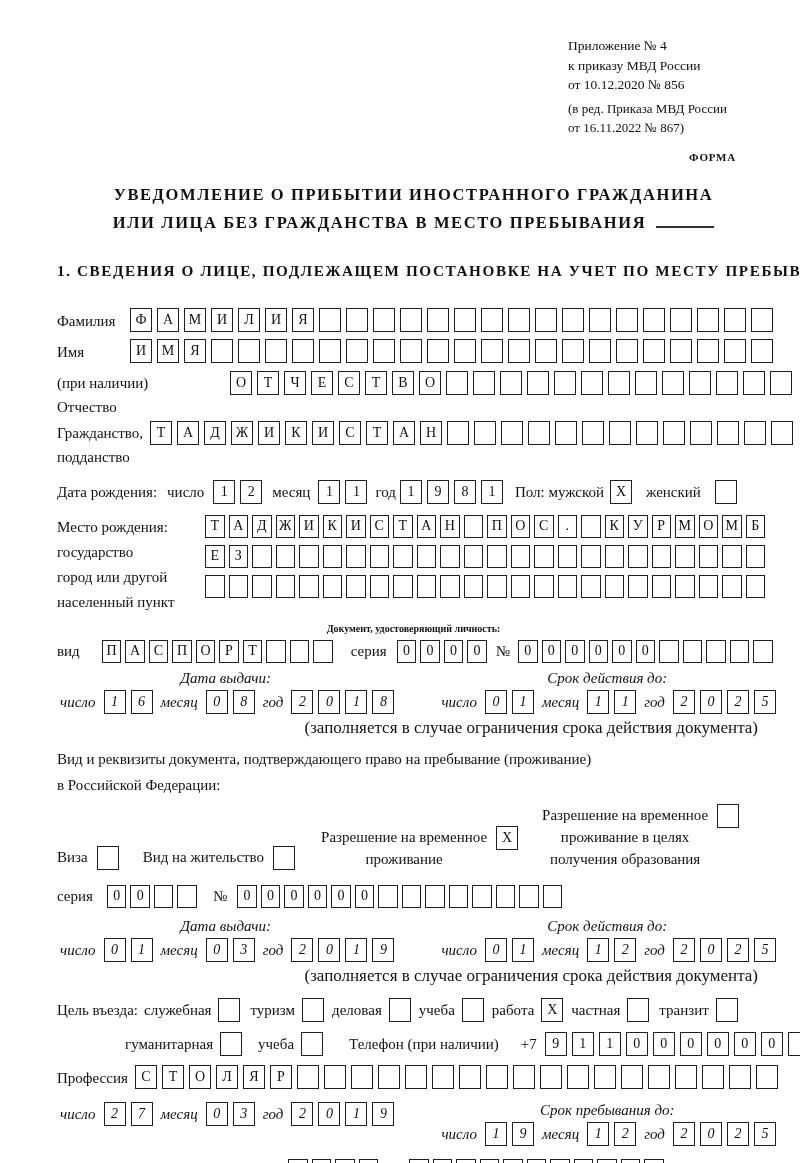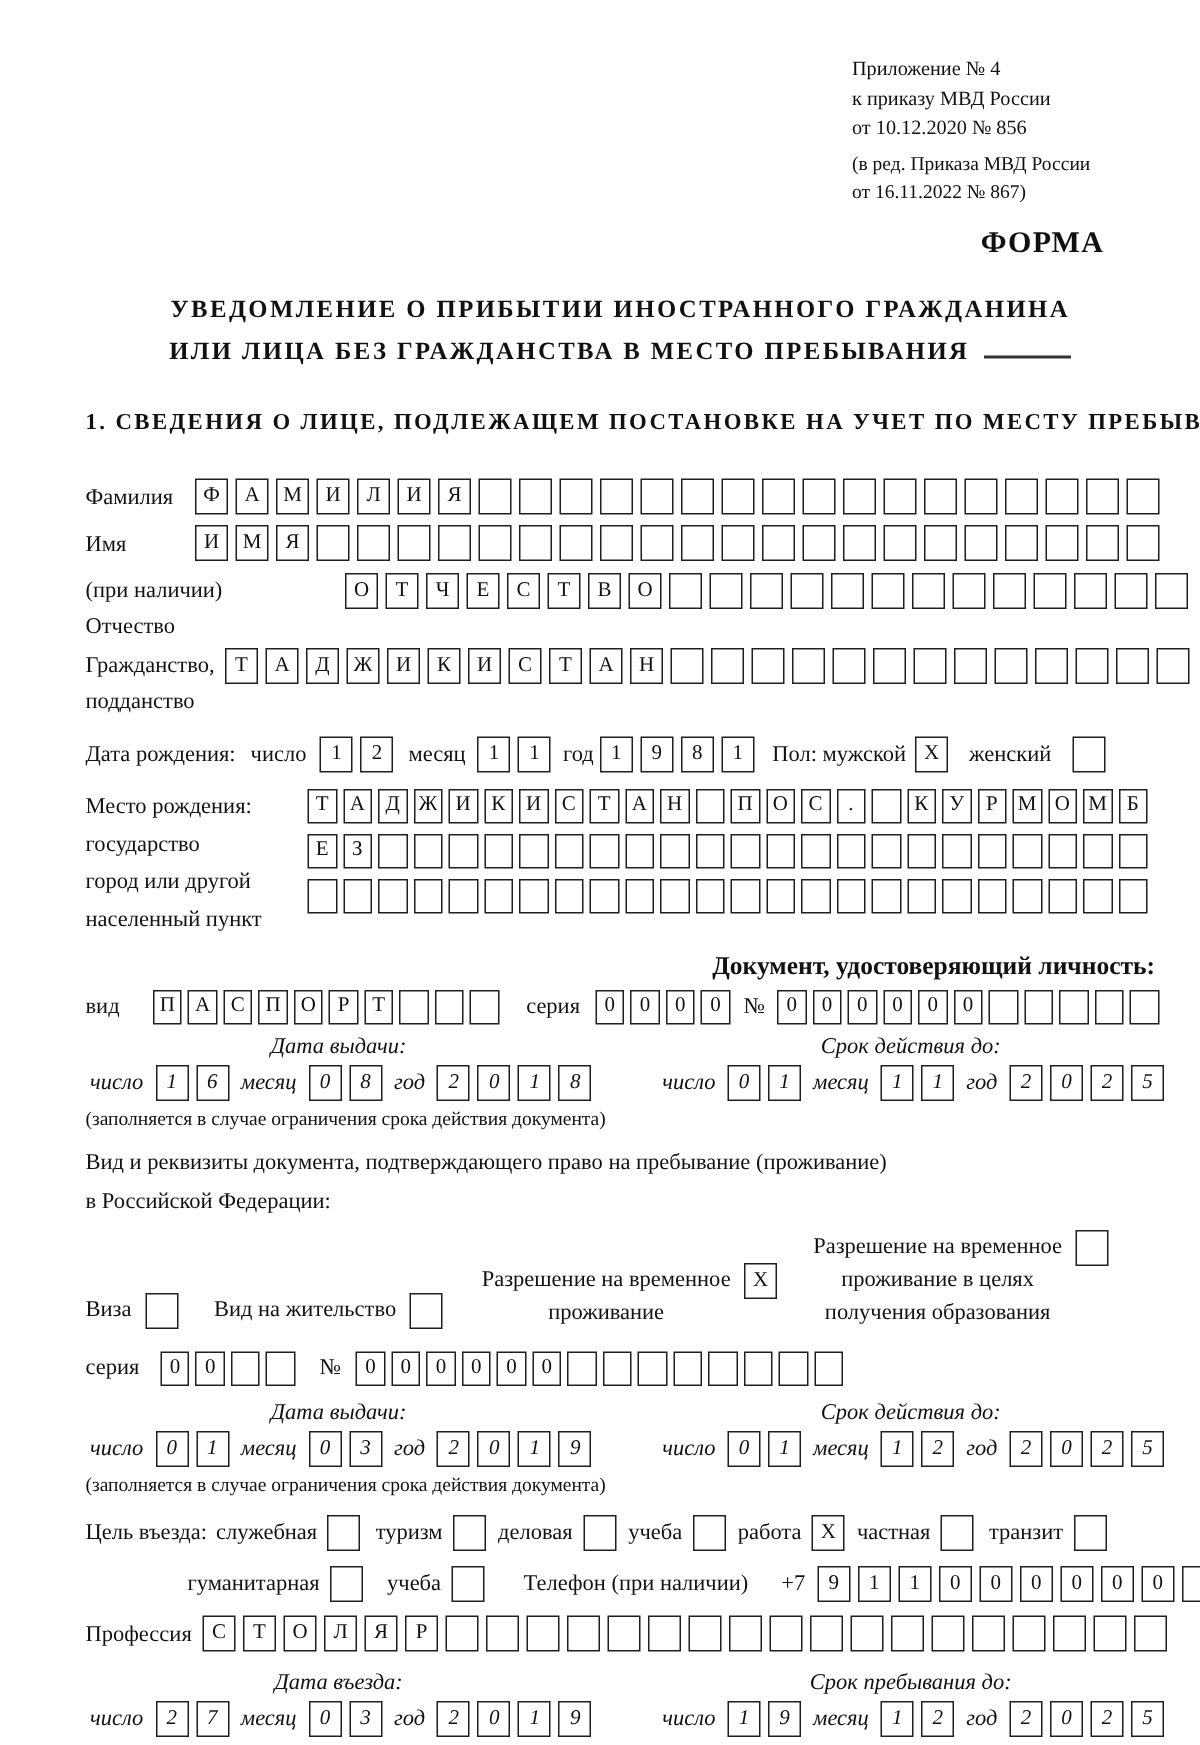--- a/index.html
+++ b/index.html
@@ -12,7 +12,7 @@
   
   .annex { width: 196px; margin-left: auto; margin-right: 6px; font-size: 13.5px; line-height: 1.45; }
   .annex-ed { margin-top: 5px; font-size: 13px; }
-  .forma { text-align: right; padding-right: 34px; font-weight: bold; font-size: 20px; letter-spacing: .8px; margin-top: 14px; }
+  .forma { text-align: right; padding-right: 34px; font-weight: bold; font-size: 11px; letter-spacing: .8px; margin-top: 14px; }
   .title { text-align: center; font-weight: bold; font-size: 16.5px; letter-spacing: 1.6px; margin-top: 18px; line-height: 1.65; }
   .blank { display:inline-block; width: 58px; border-bottom: 2.2px solid #333; height: .95em; margin-left: 10px; }
   .section1 { font-weight: bold; font-size: 15.2px; letter-spacing: 1.6px; margin-top: 26px; white-space: nowrap; }

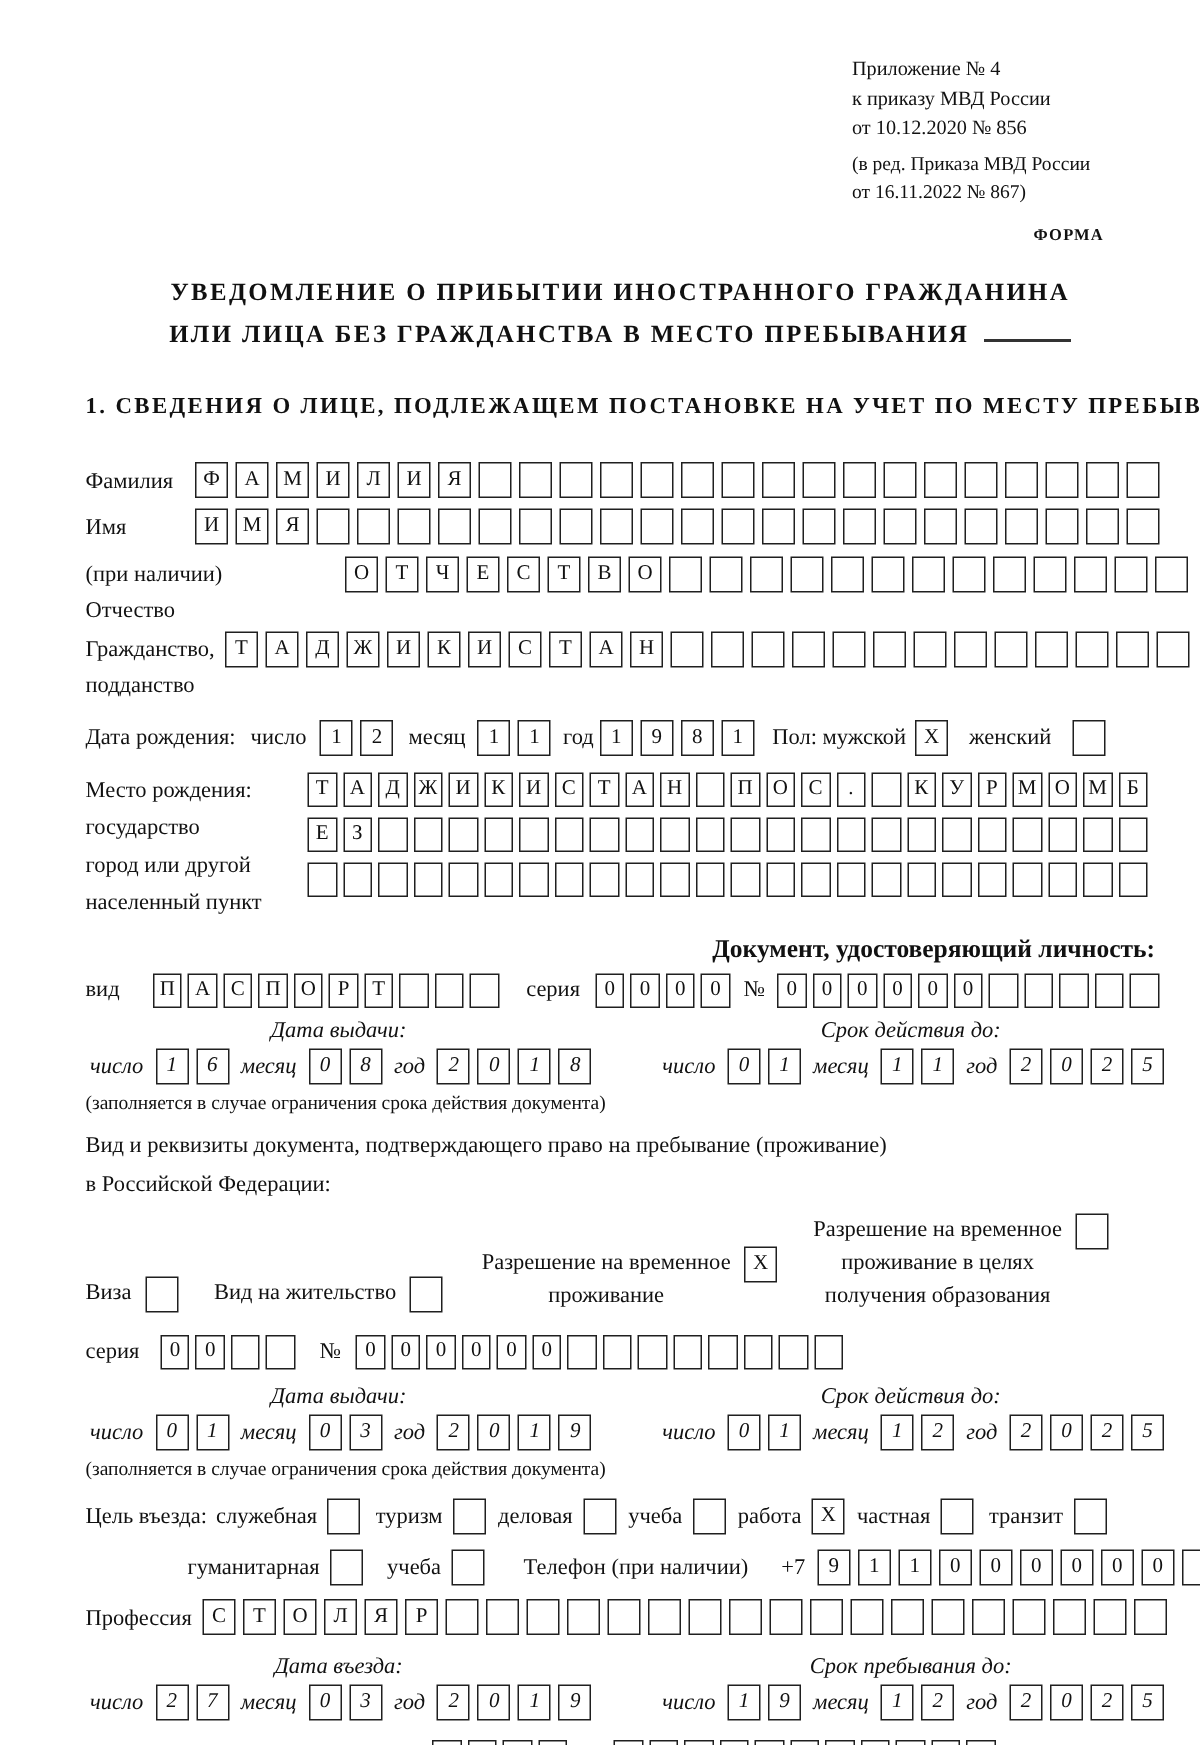--- a/index.html
+++ b/index.html
@@ -29,7 +29,7 @@
   .stack7 > .cells { margin-bottom: 7px; }
   .stack7 > .cells:last-child { margin-bottom: 0; }
   .inline-lbl { line-height: 25px; flex: 0 0 auto; }
-  .center-bold { text-align:right; font-weight:bold; font-size:17px; margin-top:8px; }
+  .center-bold { text-align:center; font-weight:bold; font-size:10px; margin-top:8px; }
   
   .datepair { display:flex; align-items:flex-start;font-style:italic; }
   .dg-head { text-align:center; font-size:15px; margin-bottom:3px; }

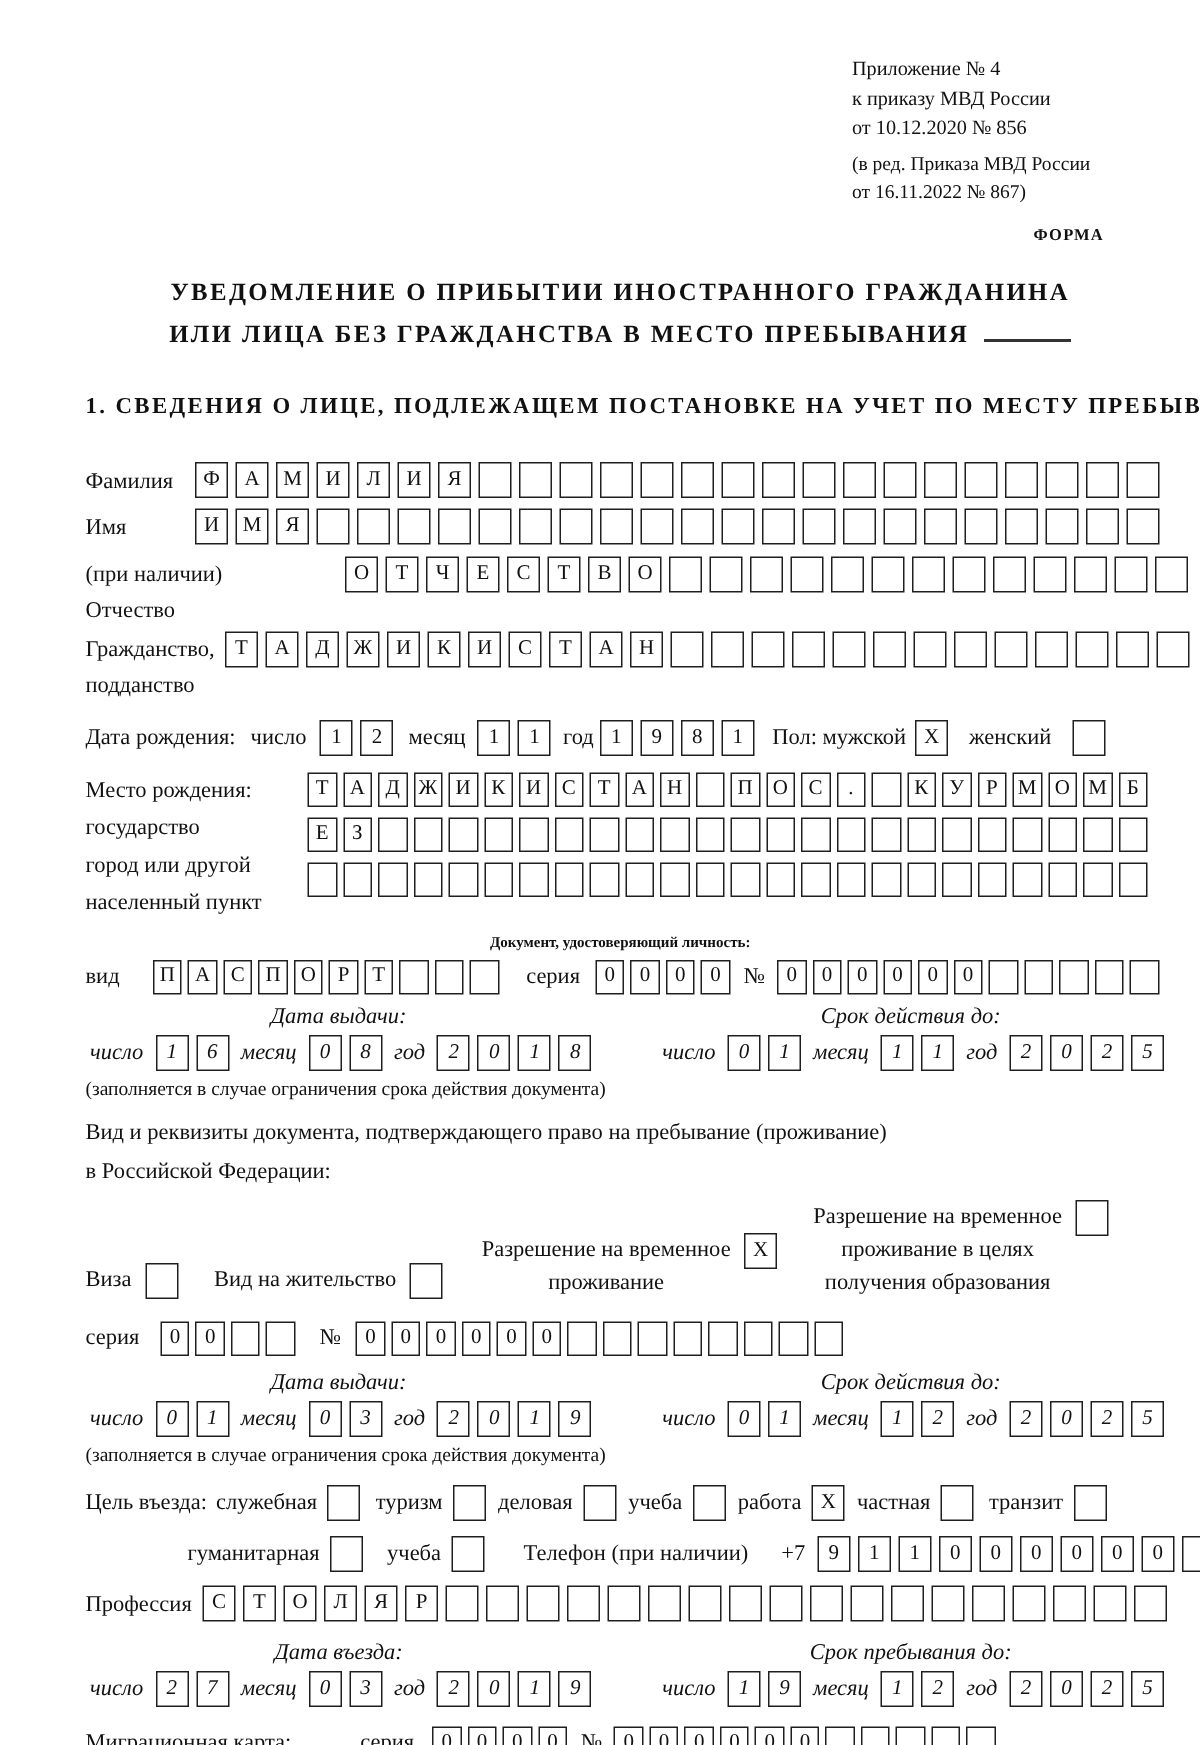--- a/index.html
+++ b/index.html
@@ -35,7 +35,7 @@
   .dg-head { text-align:center; font-size:15px; margin-bottom:3px; }
   .dg-row { display:flex; align-items:center; gap:5px; }
   .dg-row .inline-lbl { margin:0 3px; }
-  .note { font-size:13px; padding-right:12px; margin-top:3px; }
+  .note { font-size:17px; text-align:right; padding-right:12px; margin-top:3px; }
   .opt { display:flex; align-items:center; gap:7px; flex:0 0 auto; }
   .permit-row { display:flex; align-items:flex-end; margin-top:6px; }
   .permit-item { display:flex; align-items:flex-start; gap:9px; }

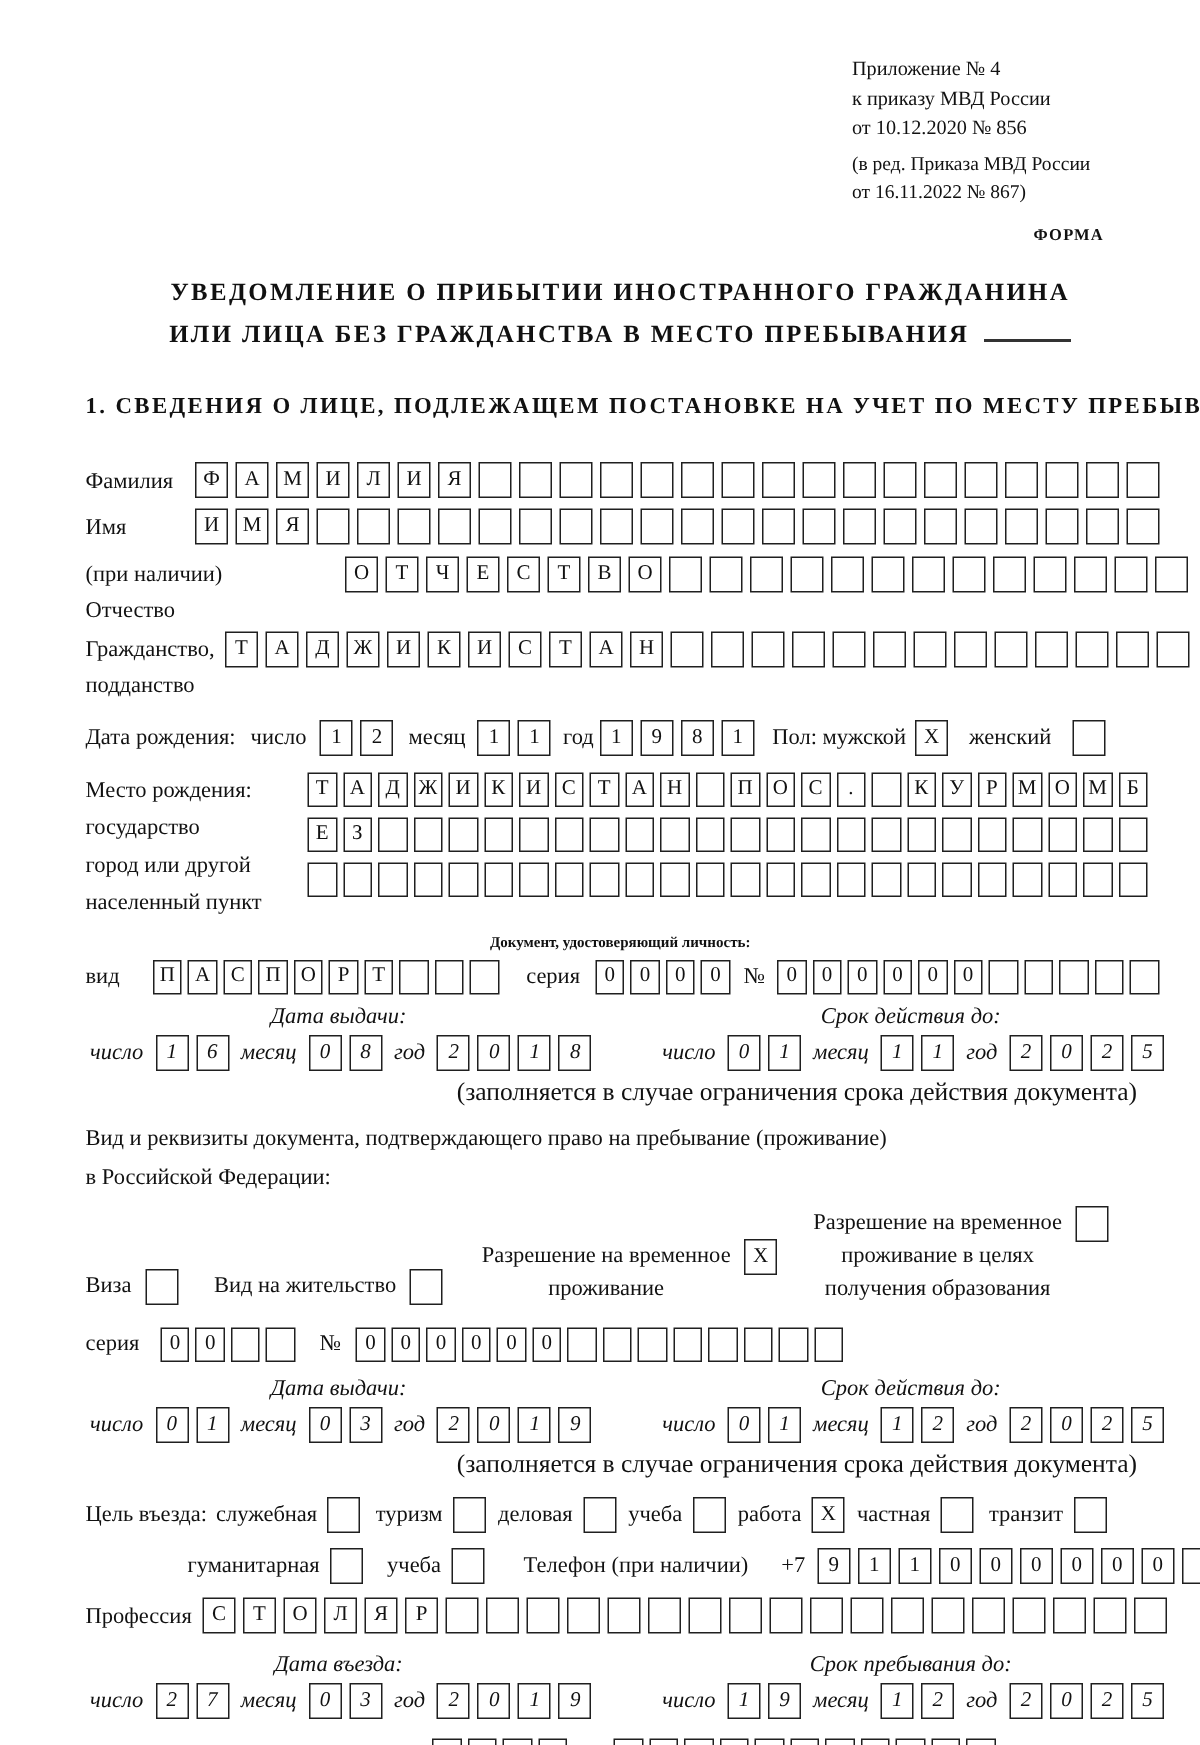--- a/index.html
+++ b/index.html
@@ -614,7 +614,6 @@
 
   <div class="datepair" style="margin-top:11px">
     <div>
-      <div class="dg-head">Дата въезда:</div>
       <div class="dg-row">
         <span class="inline-lbl">число</span>
         <span class="cells">

